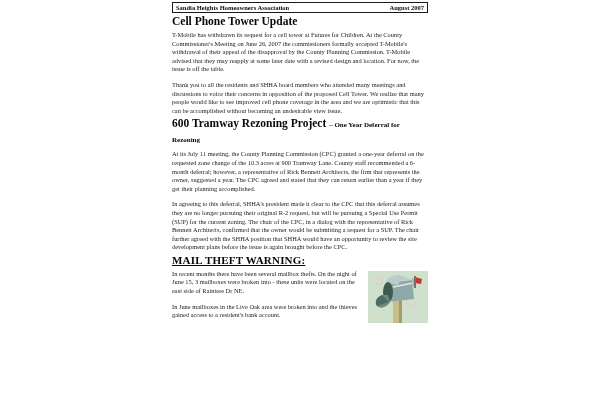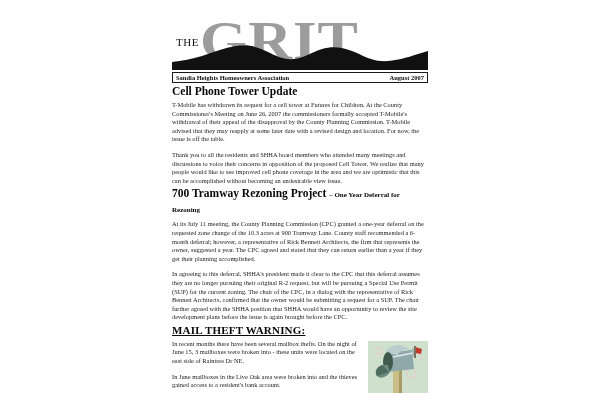--- a/index.html
+++ b/index.html
@@ -148,13 +148,6 @@
 <div class="page">
   <div class="column">
 
-    <div class="masthead">
-      <div class="masthead-the">THE</div>
-      <div class="masthead-title">GRIT</div>
-      <svg class="masthead-mountain" viewBox="0 0 256 30" preserveAspectRatio="none">
-        <path d="M0,30 L0,22 C10,21 20,19 30,16 C42,12 52,8 64,6 C76,4 86,7 96,12 C104,16 112,20 122,19 C132,18 140,12 150,9 C160,6 170,7 180,11 C190,15 198,20 208,21 C220,22 234,18 246,14 L256,11 L256,30 Z" fill="#111111"></path>
-      </svg>
-    </div>
 
     <div class="banner">
       <span class="banner-left">Sandia Heights Homeowners Association</span>

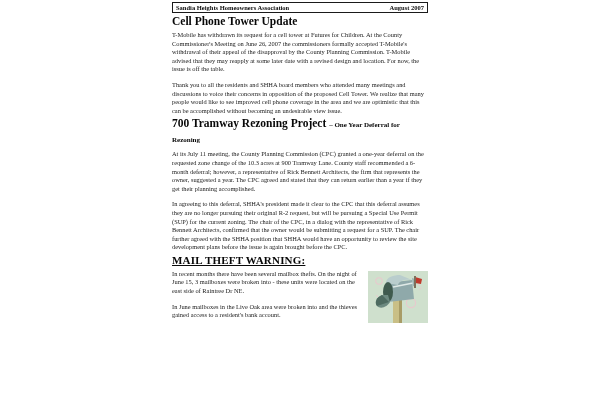--- a/index.html
+++ b/index.html
@@ -161,7 +161,7 @@
     </div>
 
     <div class="article">
-      <h2 class="article-heading"><span>700 Tramway Rezoning Project</span> <span class="heading-sub">– One Year Deferral for Rezoning</span></h2>
+      <h2 class="article-heading"><span>600 Tramway Rezoning Project</span> <span class="heading-sub">– One Year Deferral for Rezoning</span></h2>
       <p class="para">At its July 11 meeting, the County Planning Commission (CPC) granted a one-year deferral on the requested zone change of the 10.3 acres at 900 Tramway Lane. County staff recommended a 6-month deferral; however, a representative of Rick Bennett Architects, the firm that represents the owner, suggested a year. The CPC agreed and stated that they can return earlier than a year if they get their planning accomplished.</p>
       <p class="para">In agreeing to this deferral, SHHA's president made it clear to the CPC that this deferral assumes they are no longer pursuing their original R-2 request, but will be pursuing a Special Use Permit (SUP) for the current zoning. The chair of the CPC, in a dialog with the representative of Rick Bennett Architects, confirmed that the owner would be submitting a request for a SUP.  The chair further agreed with the SHHA position that SHHA would have an opportunity to review the site development plans before the issue is again brought before the CPC.</p>
     </div>

